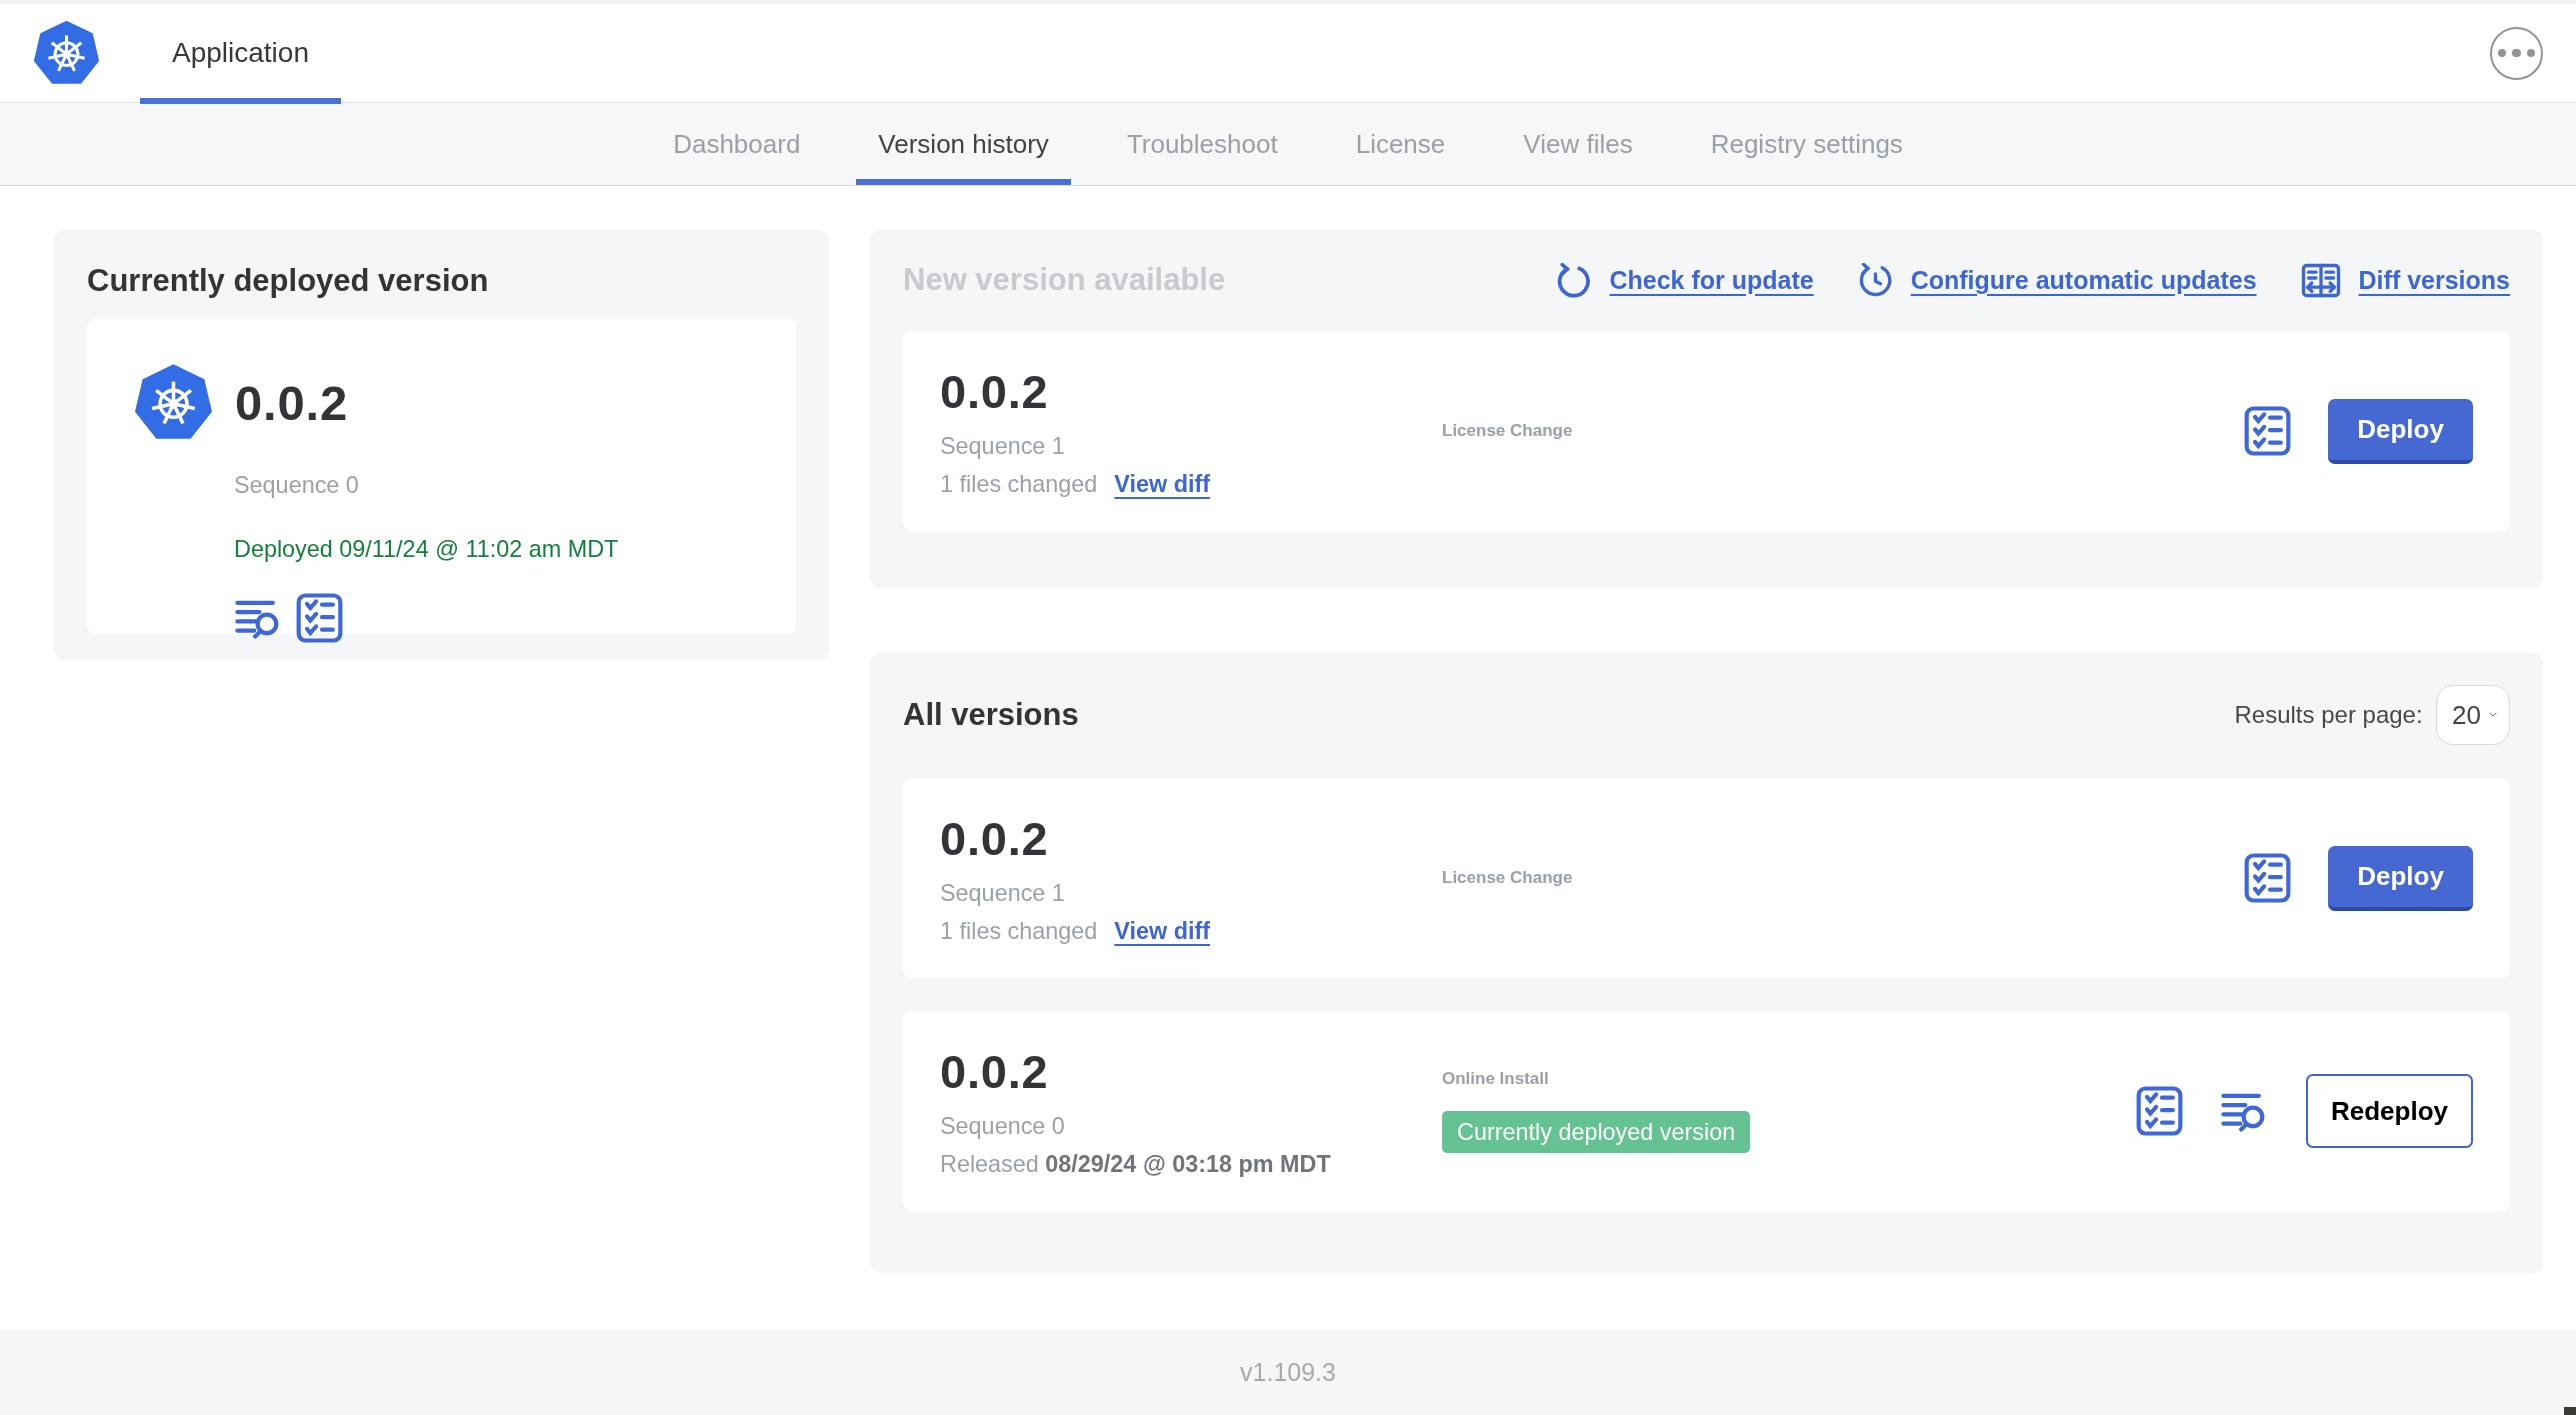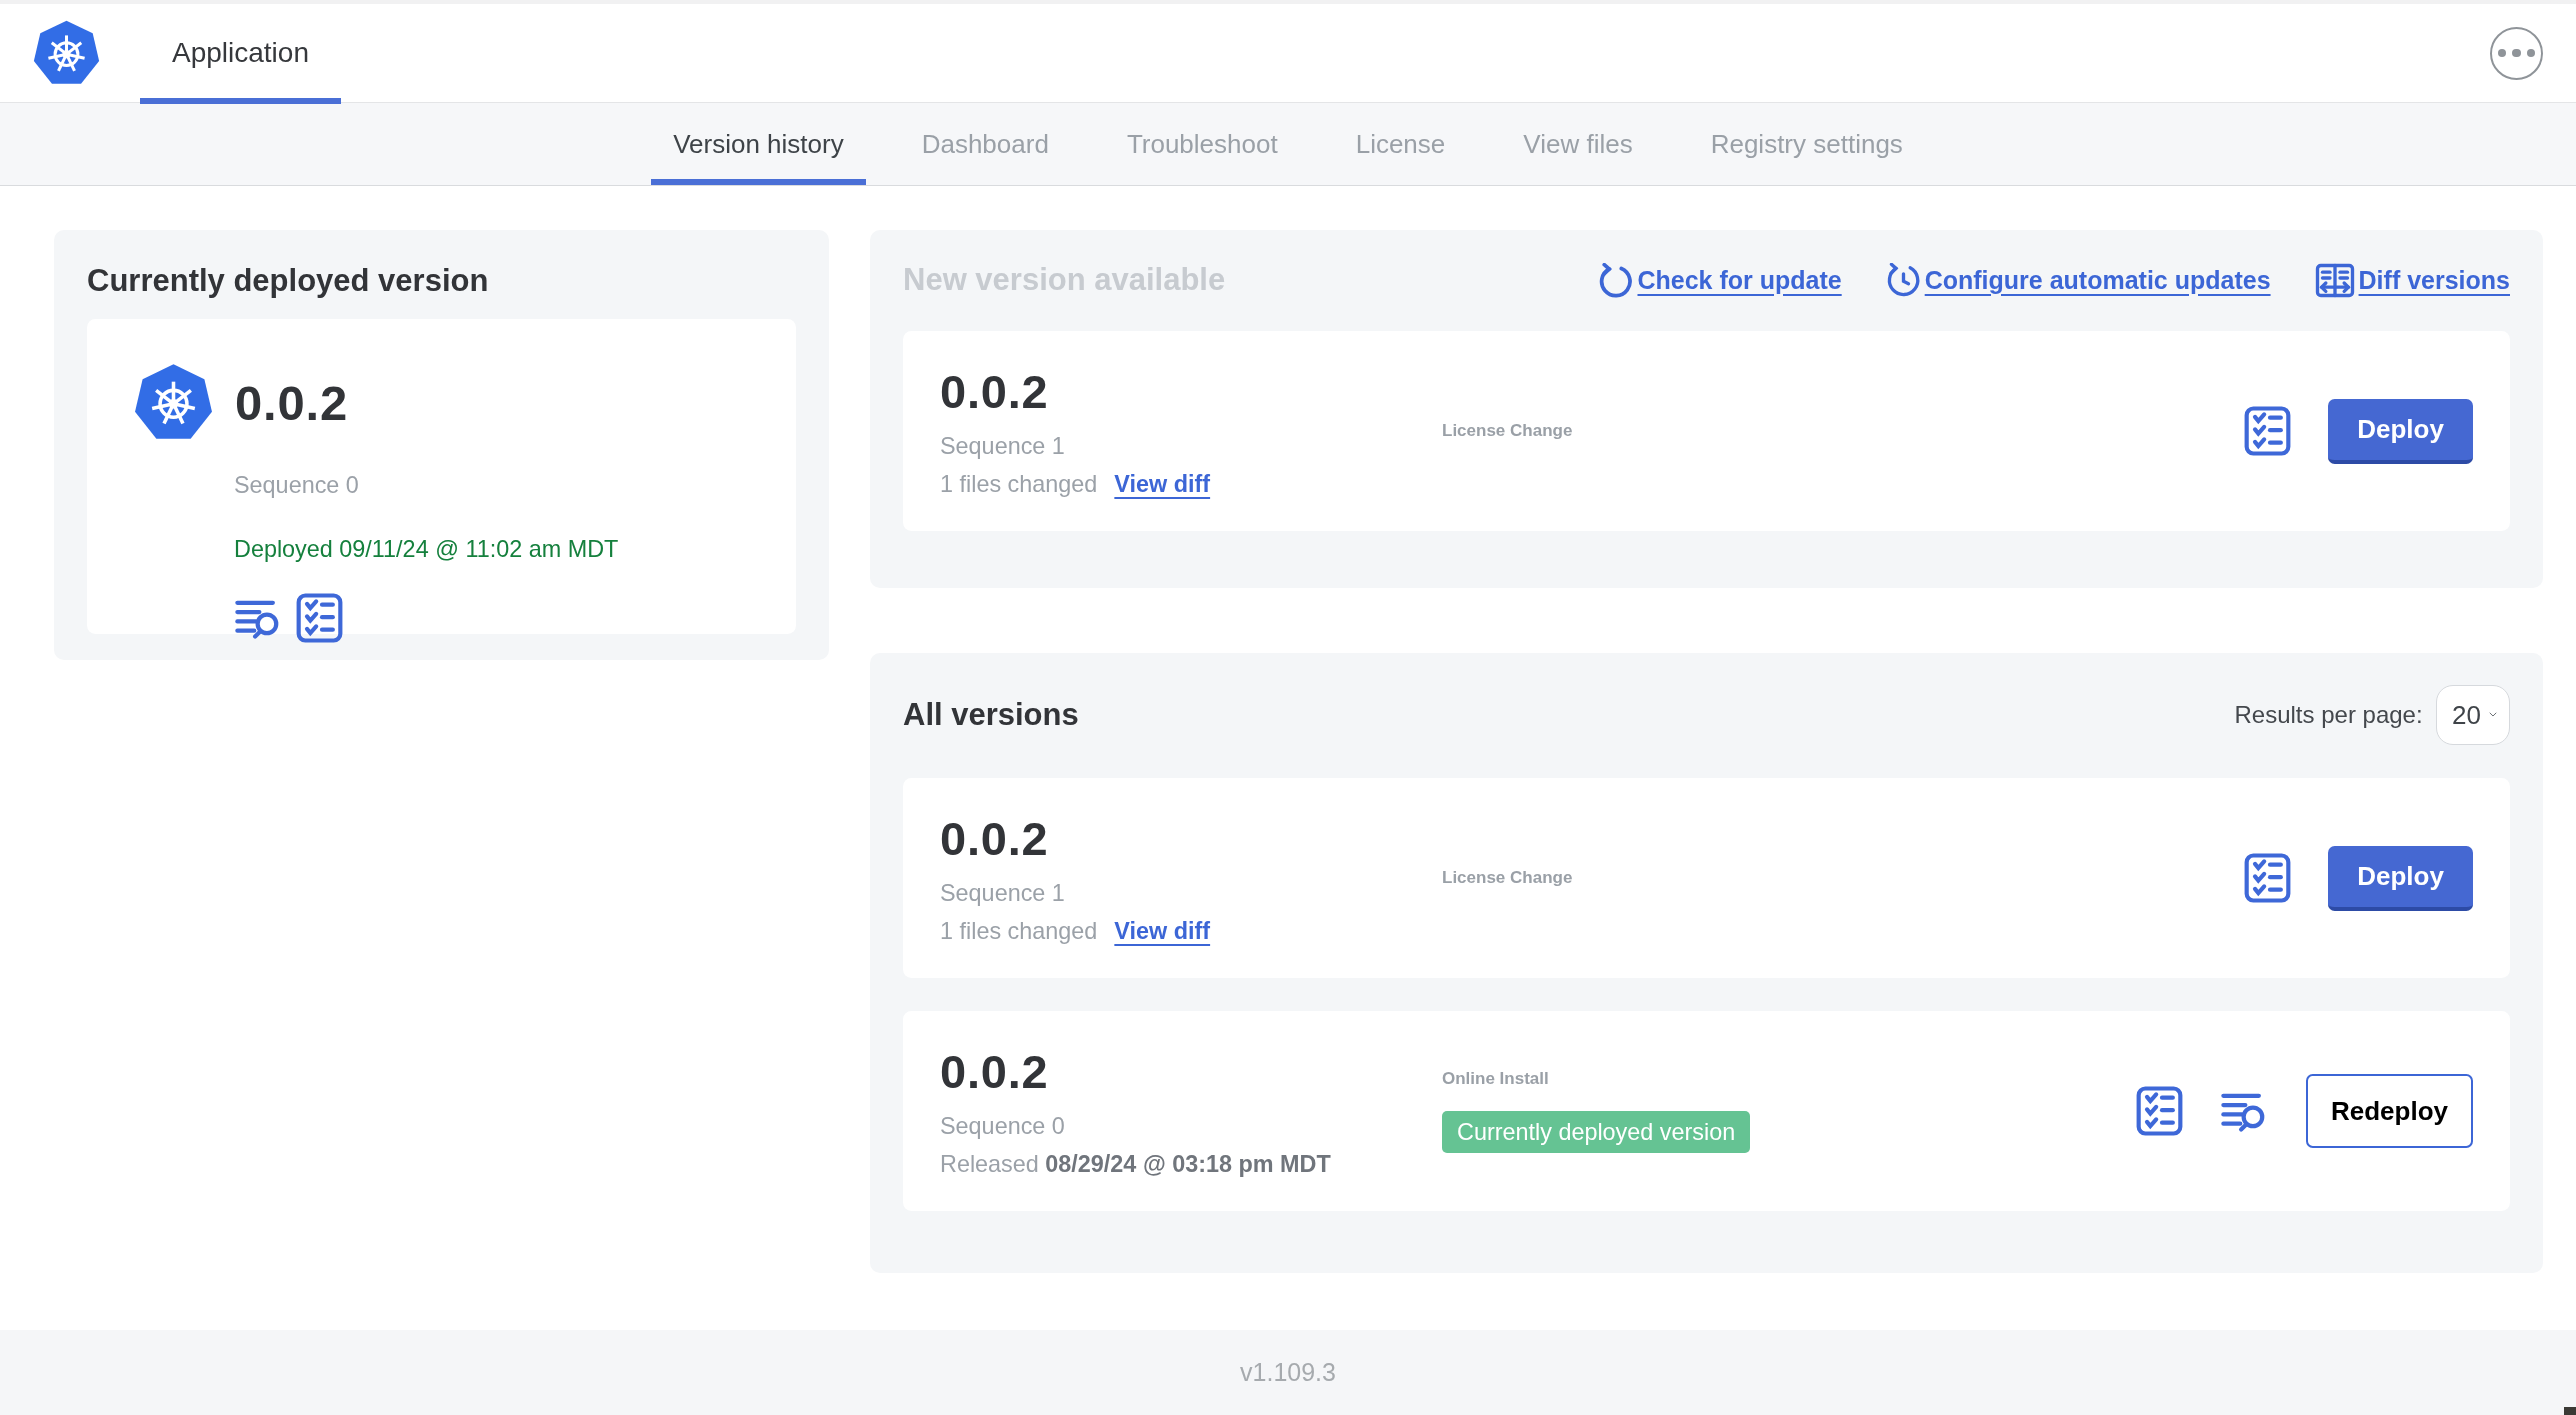--- a/index.html
+++ b/index.html
@@ -138,8 +138,8 @@
 </div>
 
 <div class="nav">
+  <div class="nav-tab">Dashboard</div>
   <div class="nav-tab active">Version history</div>
-  <div class="nav-tab">Dashboard</div>
   <div class="nav-tab">Troubleshoot</div>
   <div class="nav-tab">License</div>
   <div class="nav-tab">View files</div>

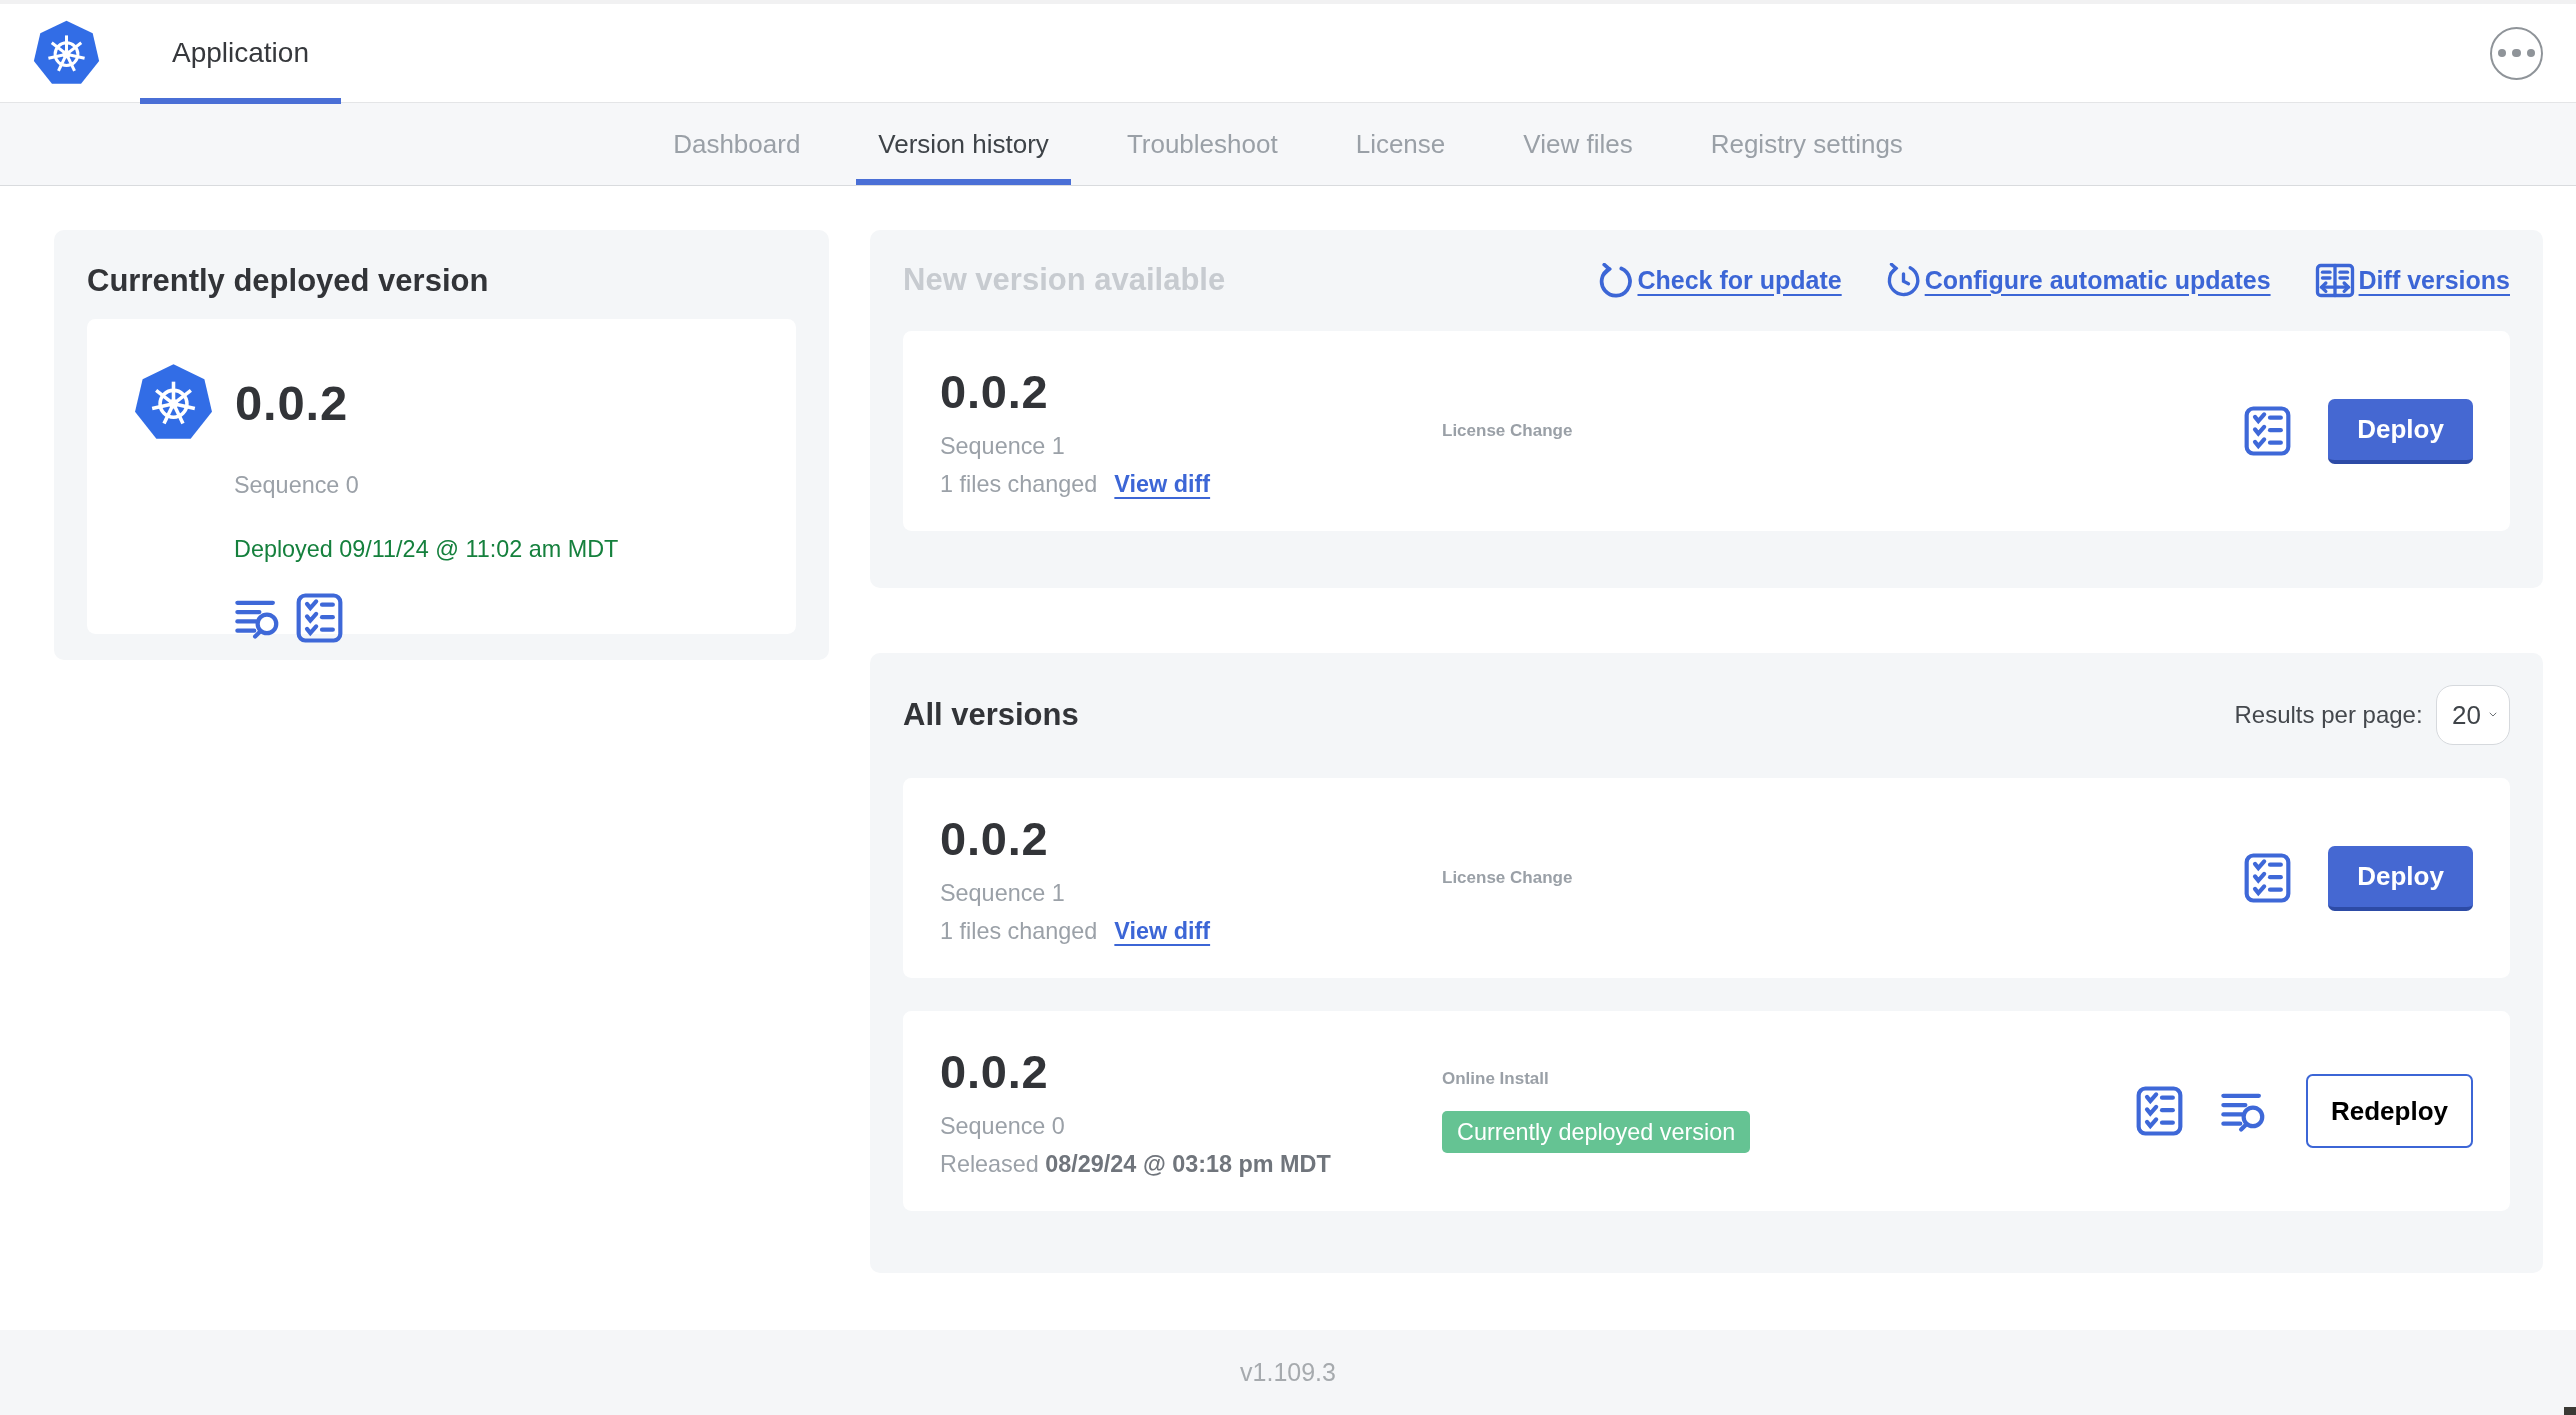--- a/index.html
+++ b/index.html
@@ -55,7 +55,7 @@
   .newver-head { display: flex; align-items: center; }
   .newver-title { font-size: 31px; font-weight: 600; color: #c7cbd0; text-align: center; }
   .head-links { margin-left: auto; display: flex; align-items: center; gap: 44px; }
-  .head-link { display: flex; align-items: center; gap: 4px; color: #3c66d6;
+  .head-link { display: flex; align-items: center; gap: 18px; color: #3c66d6;
     cursor: pointer; }
   .head-link .txt { font-size: 25px; font-weight: 600; text-decoration: underline;
     text-underline-offset: 5px; }

